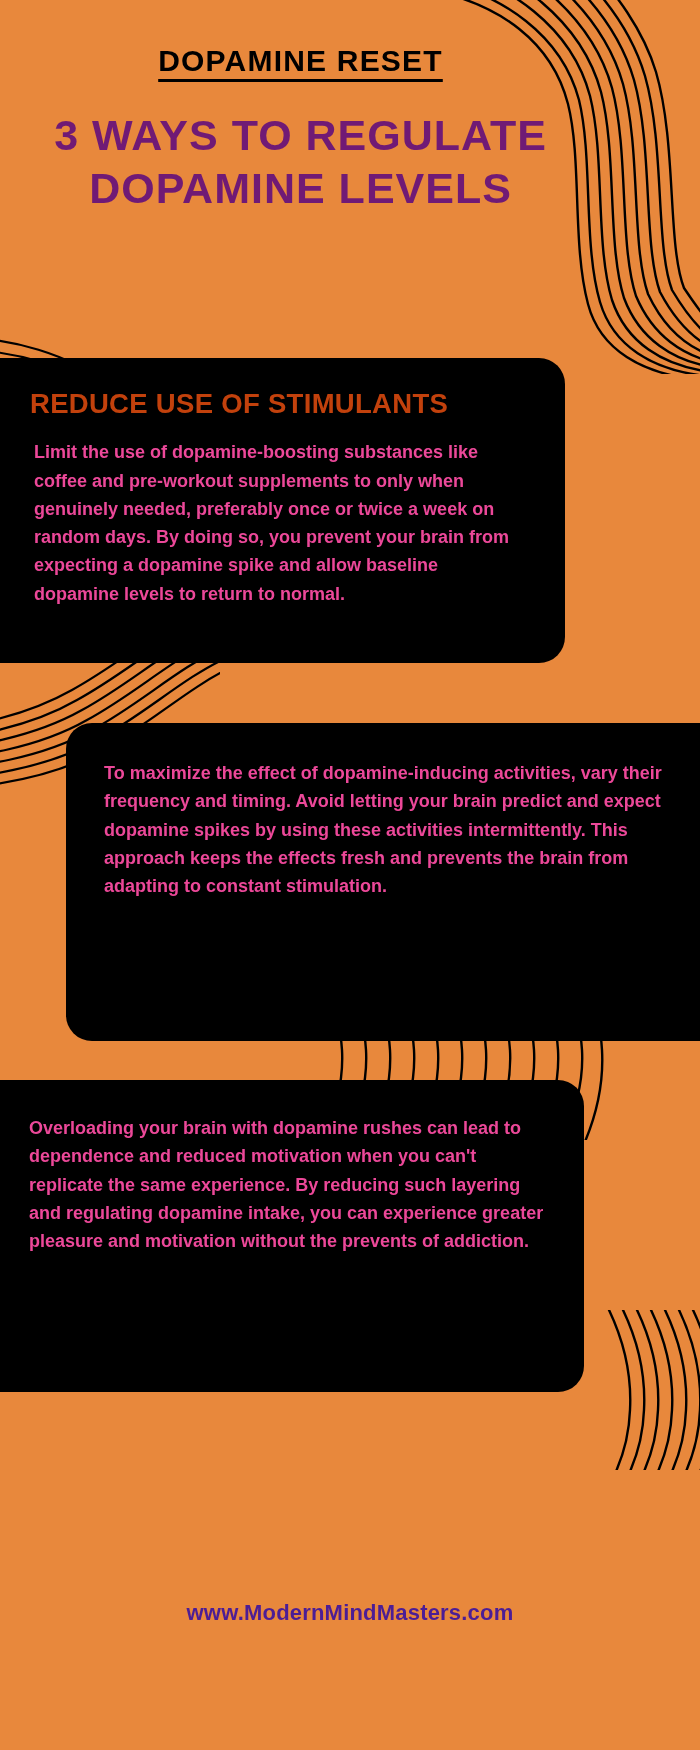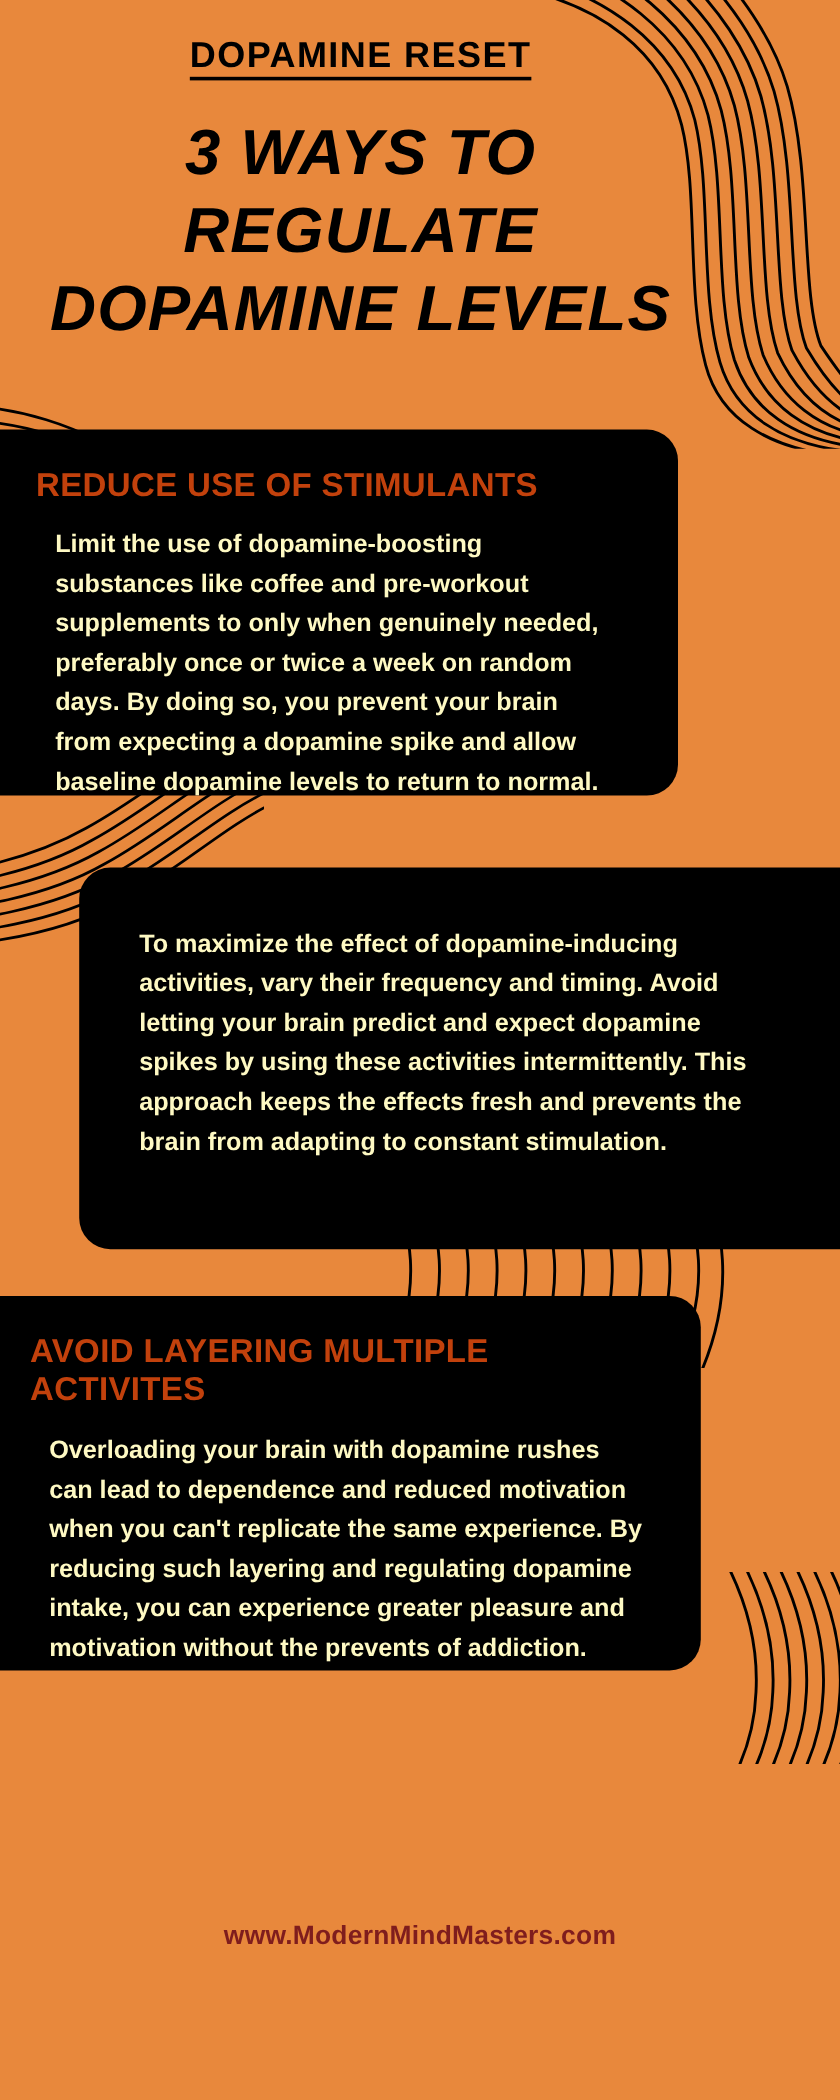--- a/index.html
+++ b/index.html
@@ -41,7 +41,7 @@
     position: absolute;
     top: 0; left: 0;
     width: 601px;
-    padding-top: 30px;
+    padding-top: 44px;
     text-align: center;
     z-index: 4;
   }

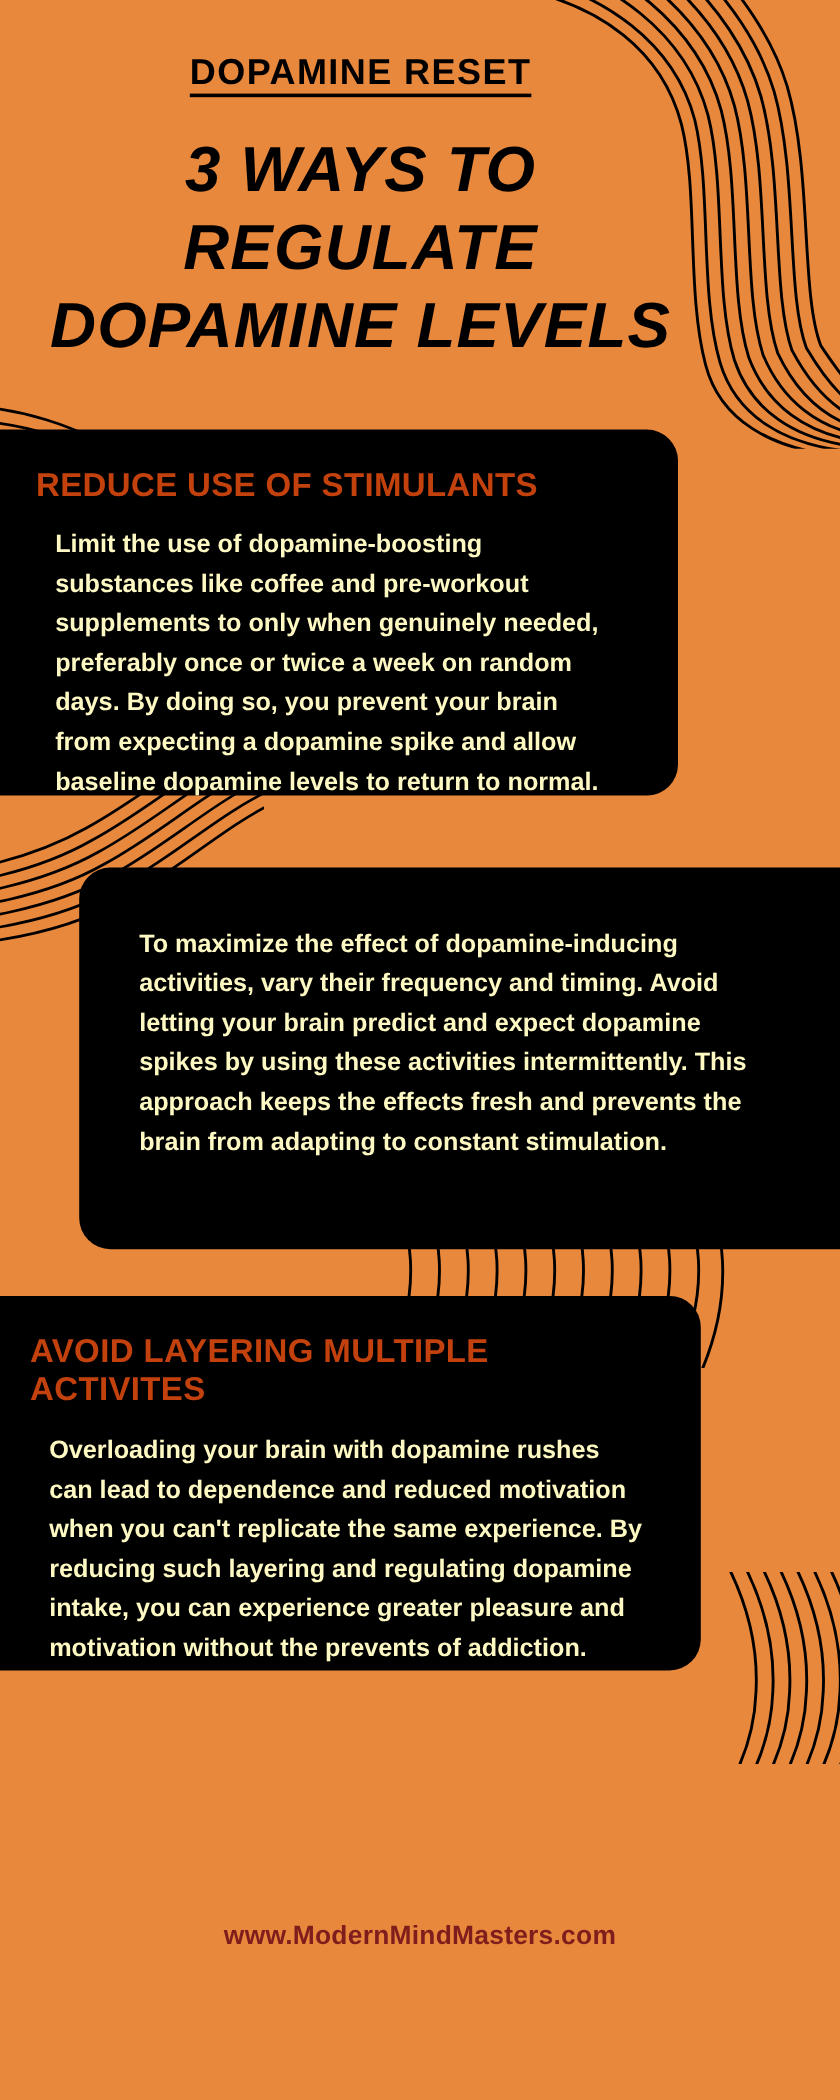--- a/index.html
+++ b/index.html
@@ -57,15 +57,14 @@
     line-height: 1.1;
   }
   .headline {
-    font-size: 53px;
+    font-size: 43px;
     font-weight: 900;
     letter-spacing: 1px;
-    color: #000000;
+    color: #701a75;
     line-height: 1.23;
     margin: 0 auto;
     max-width: 560px;
     text-transform: uppercase;
-    font-style: italic;
   }
 
   

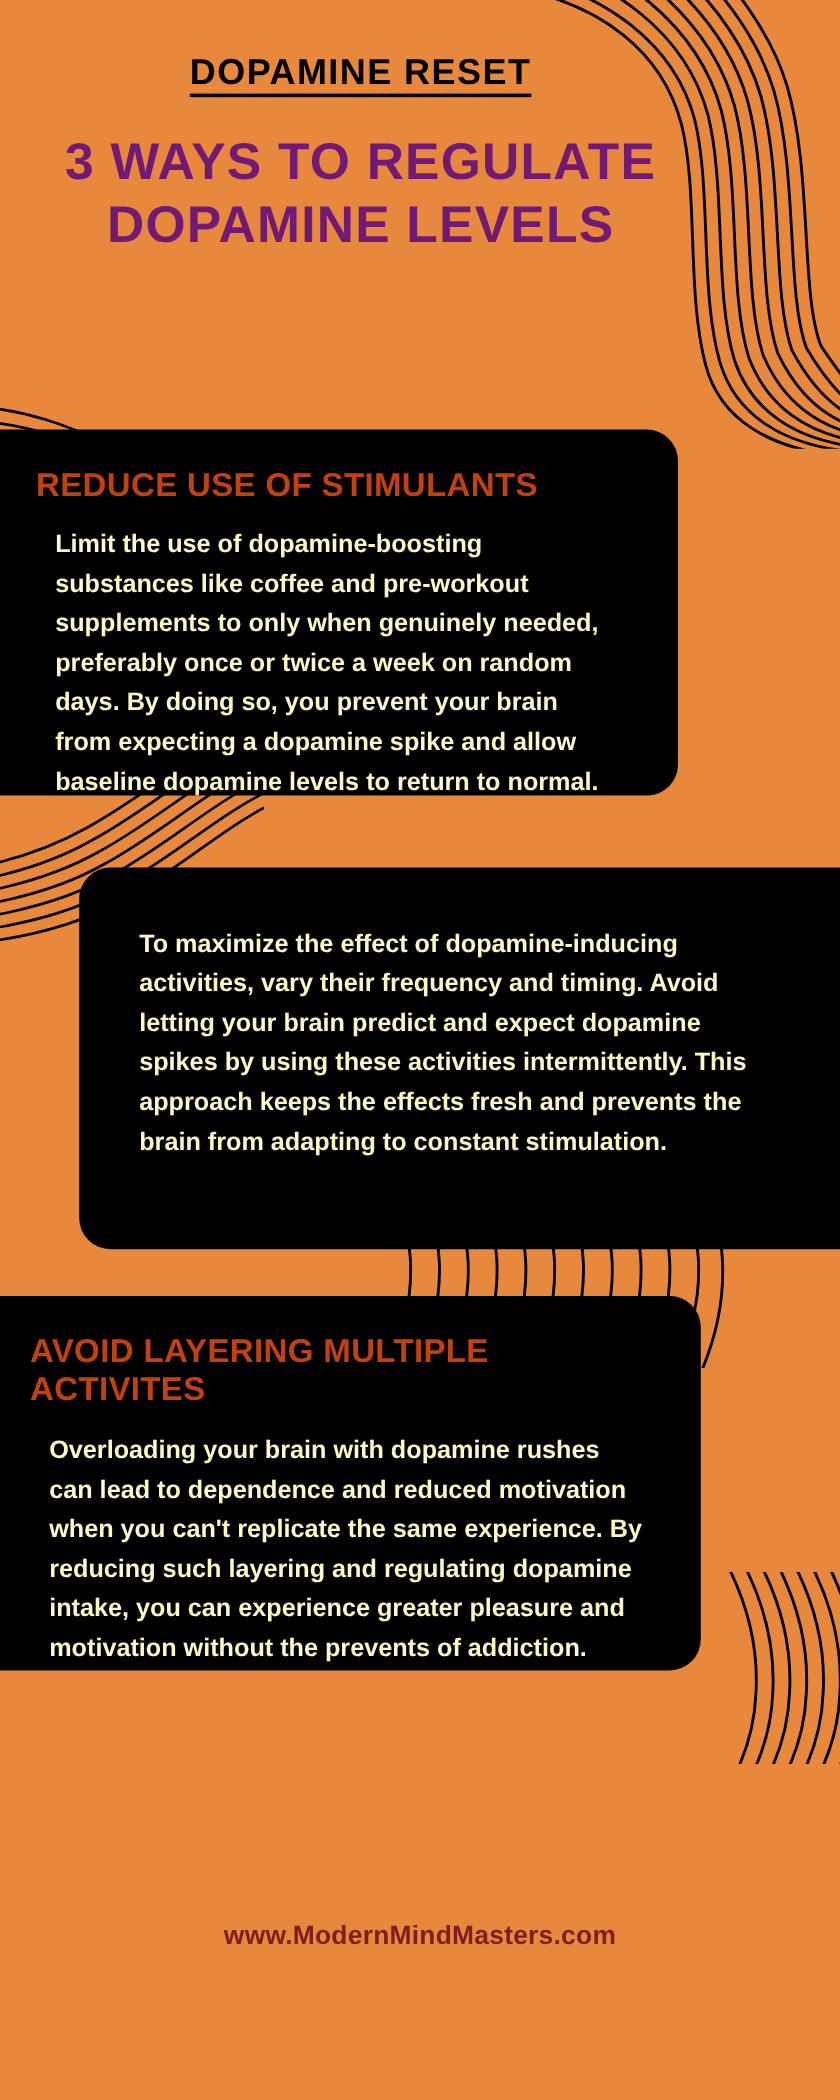--- a/index.html
+++ b/index.html
@@ -83,11 +83,11 @@
     text-transform: uppercase;
   }
   .card-body {
-    color: #fef9c3;
-    font-size: 21px;
+    color: #ec4899;
+    font-size: 18px;
     font-weight: 600;
     line-height: 1.57;
-    margin: 16px;
+    margin: 4px;
   }
 
   

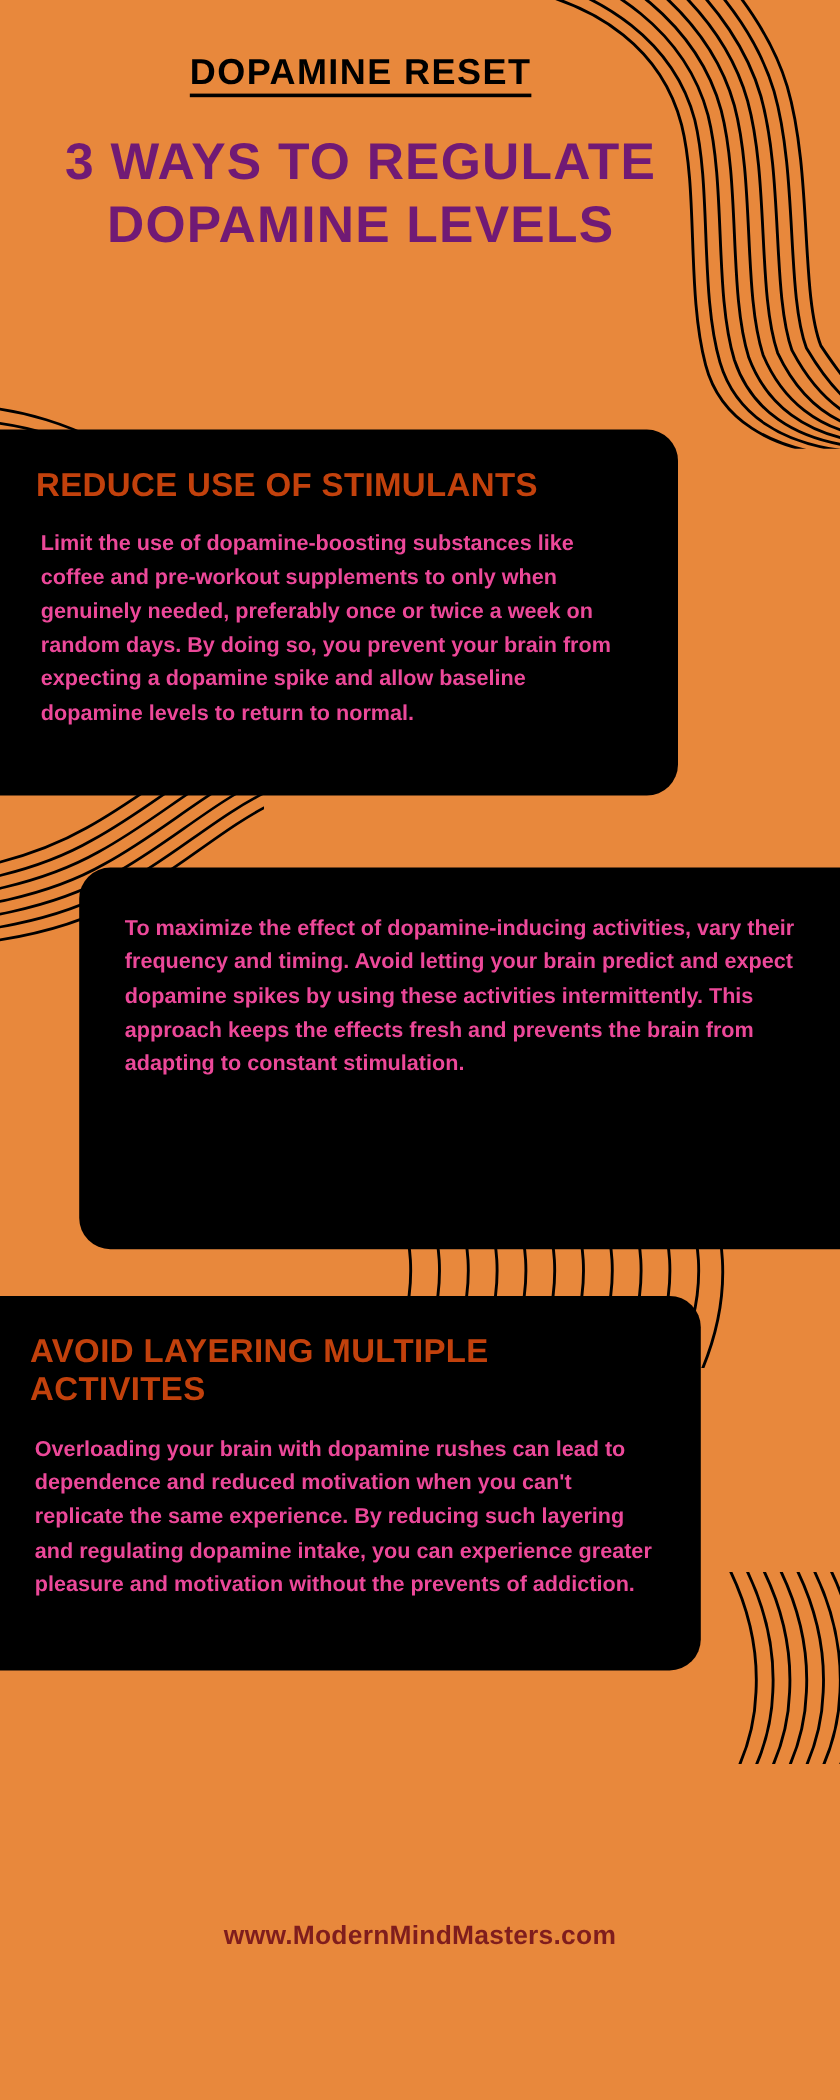--- a/index.html
+++ b/index.html
@@ -235,7 +235,6 @@
   </div>
 
   <div class="card" id="card-3">
-    <div class="card-title">AVOID LAYERING MULTIPLE ACTIVITES</div>
     <p class="card-body">Overloading your brain with dopamine rushes can lead to dependence and reduced motivation when you can't replicate the same experience. By reducing such layering and regulating dopamine intake, you can experience greater pleasure and motivation without the prevents of addiction.</p>
   </div>
 

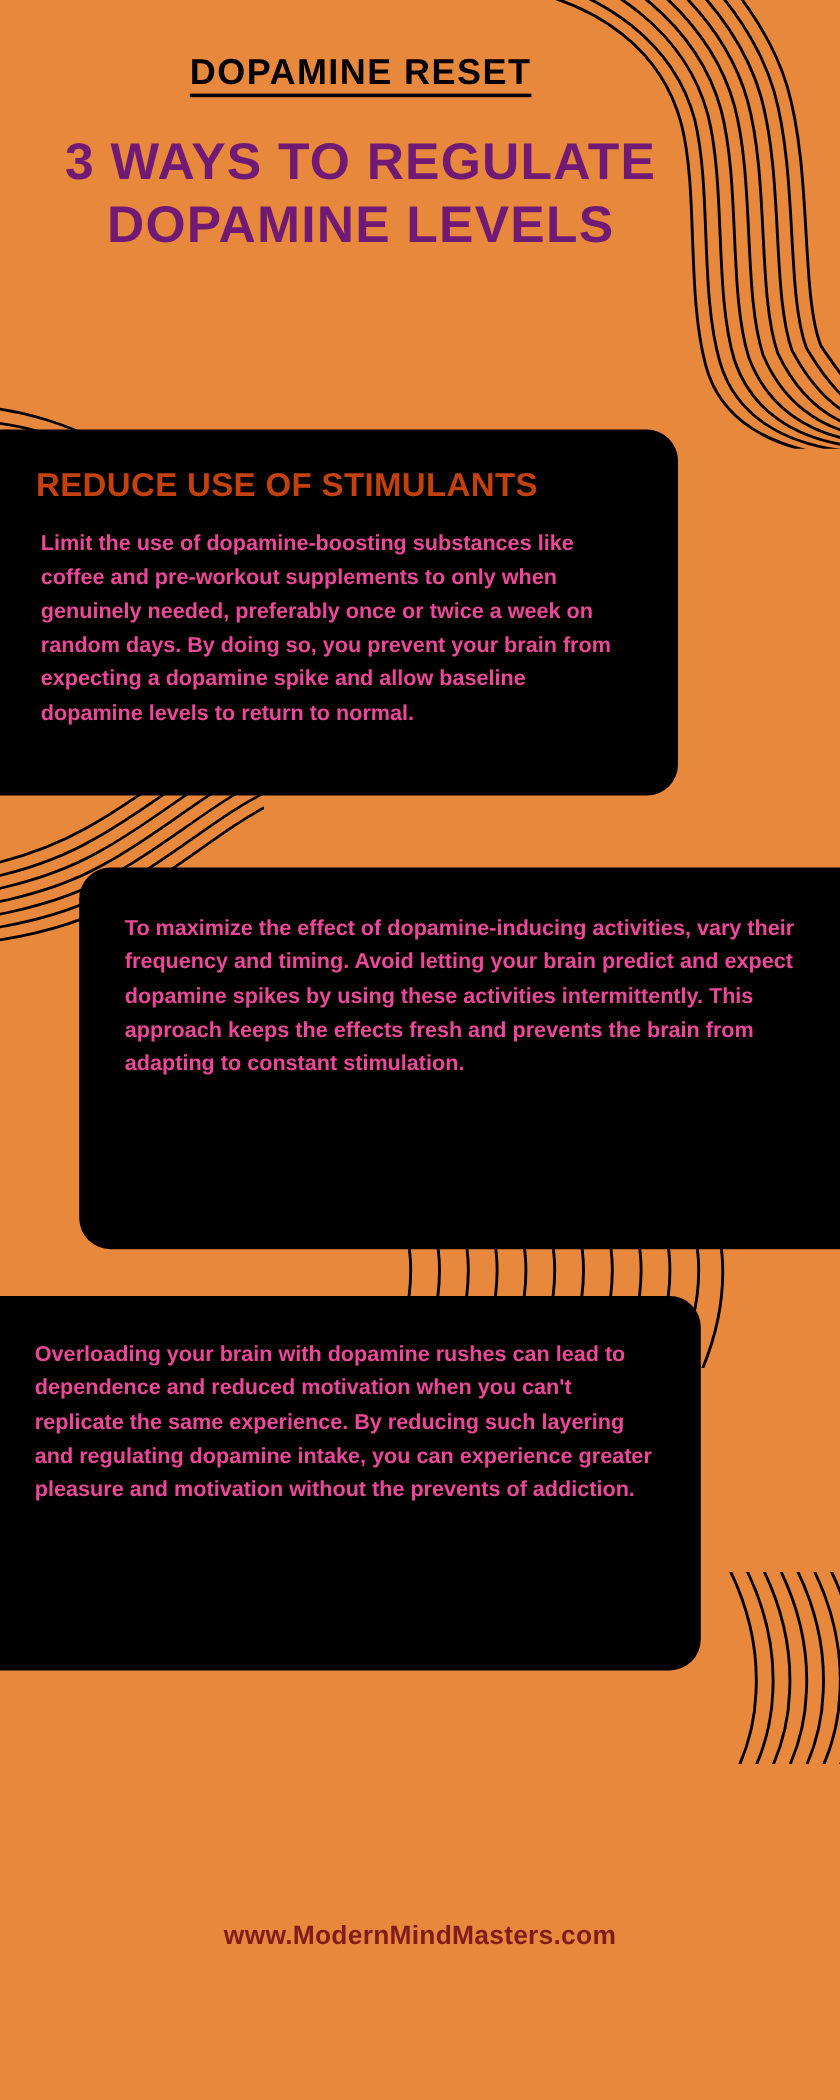--- a/index.html
+++ b/index.html
@@ -135,7 +135,7 @@
   .footer-url {
     font-size: 22px;
     font-weight: 800;
-    color: #7f1d1d;
+    color: #4c1d95;
     letter-spacing: 0.2px;
   }
 </style>

